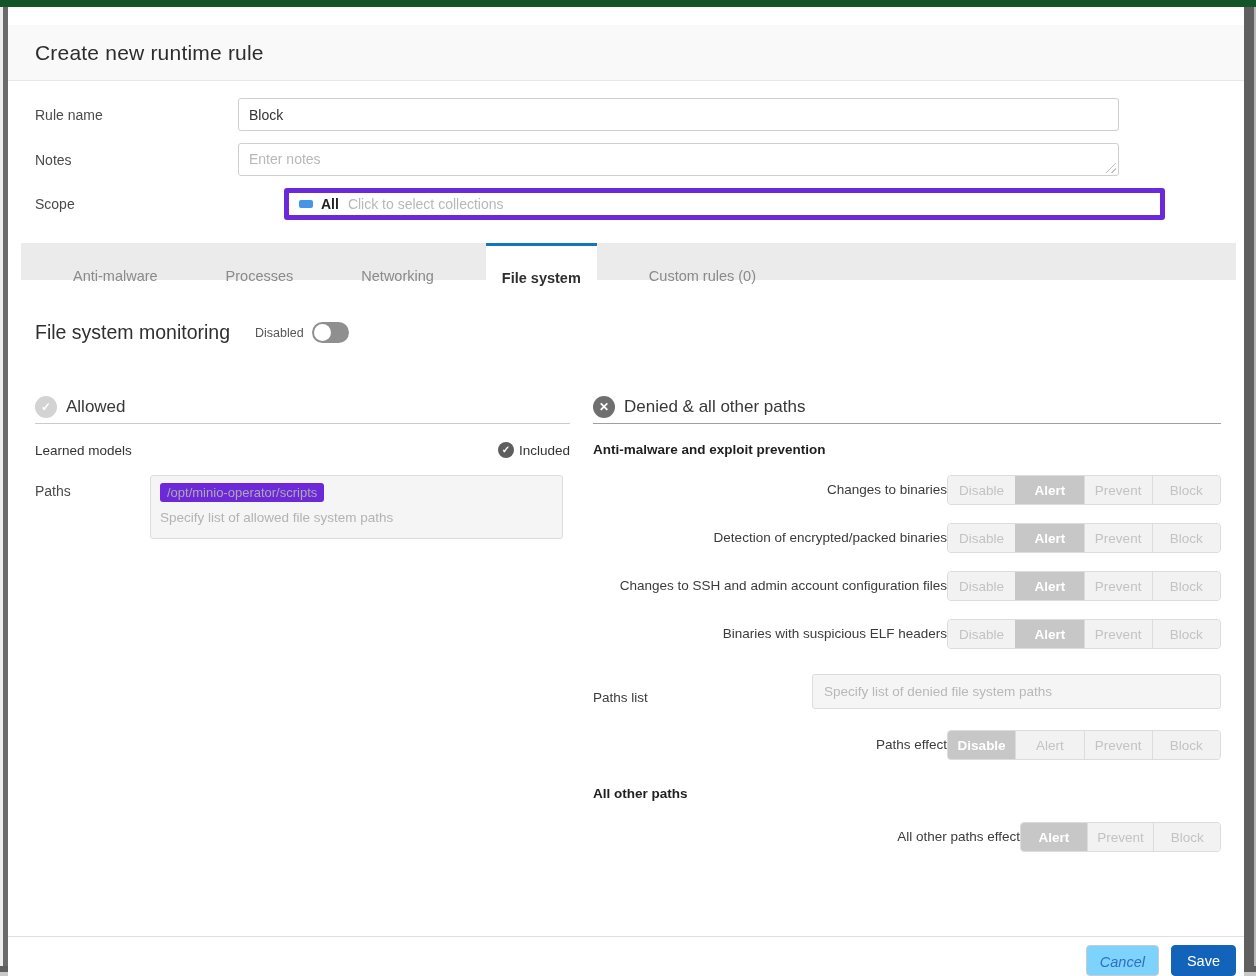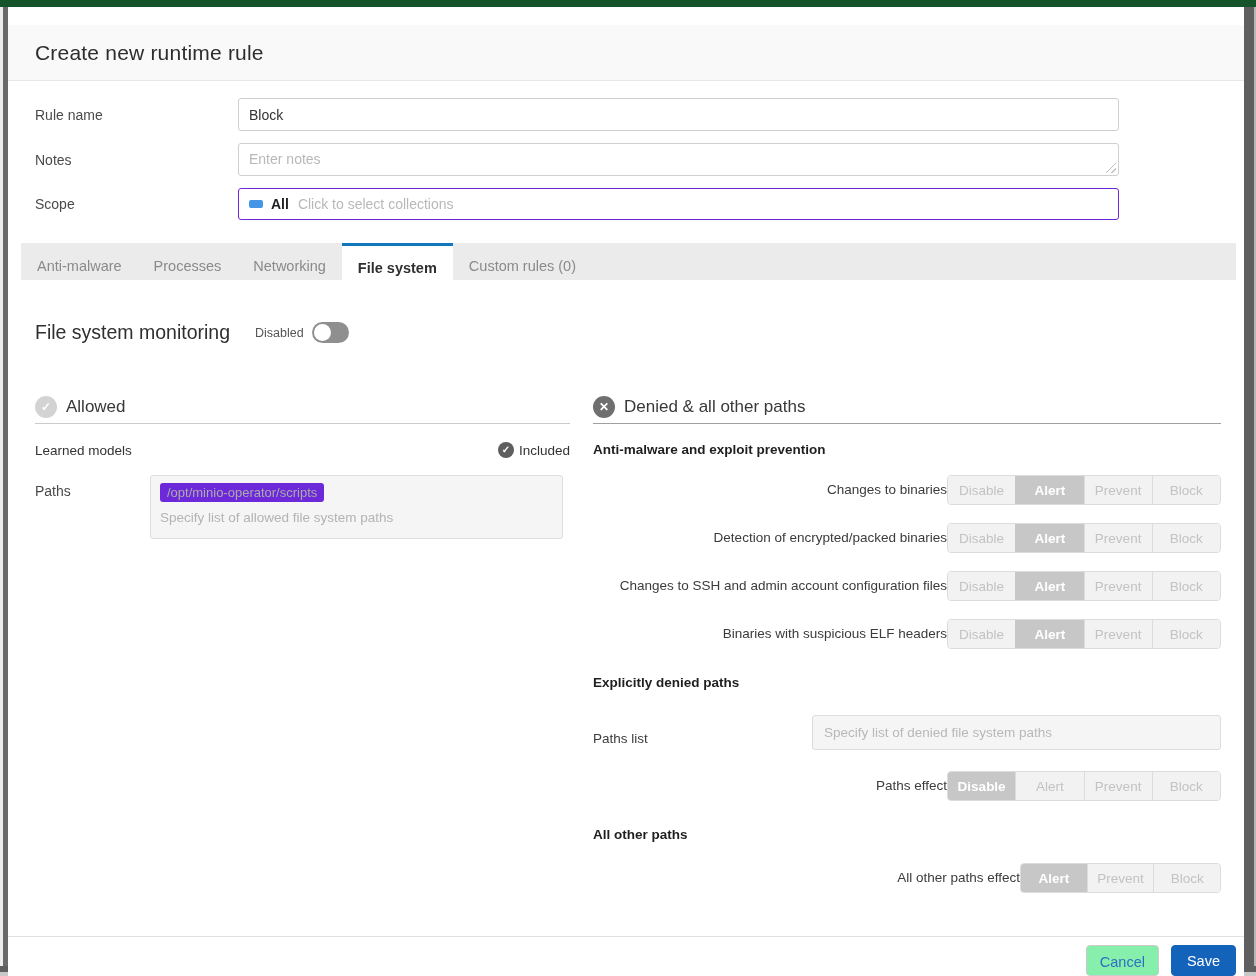--- a/index.html
+++ b/index.html
@@ -34,7 +34,7 @@
   .grip { position:absolute; right:3px; bottom:3px; width:11px; height:11px; pointer-events:none;
           background:repeating-linear-gradient(135deg,#c2c2c2 0 1px,transparent 1px 4px);
           clip-path:polygon(100% 0,100% 100%,0 100%); }
-  .scope-box { width:881px; height:32px; border:1px solid #6d28d9; border-radius:3px; display:flex; align-items:center; padding:0 10px; background:#fff; cursor:pointer; }
+  .scope-box { width:881px; height:32px; border:5px solid #6d28d9; border-radius:3px; display:flex; align-items:center; padding:0 10px; background:#fff; cursor:pointer;margin-left:46px; }
   .scope-dash { width:14px; height:8px; border-radius:2px; background:#4596e6; margin-right:8px; flex:none; }
   .scope-all { font-size:14px; font-weight:700; color:#222; margin-right:9px; }
   .scope-ph { font-size:14px; color:#b8b8b8; }

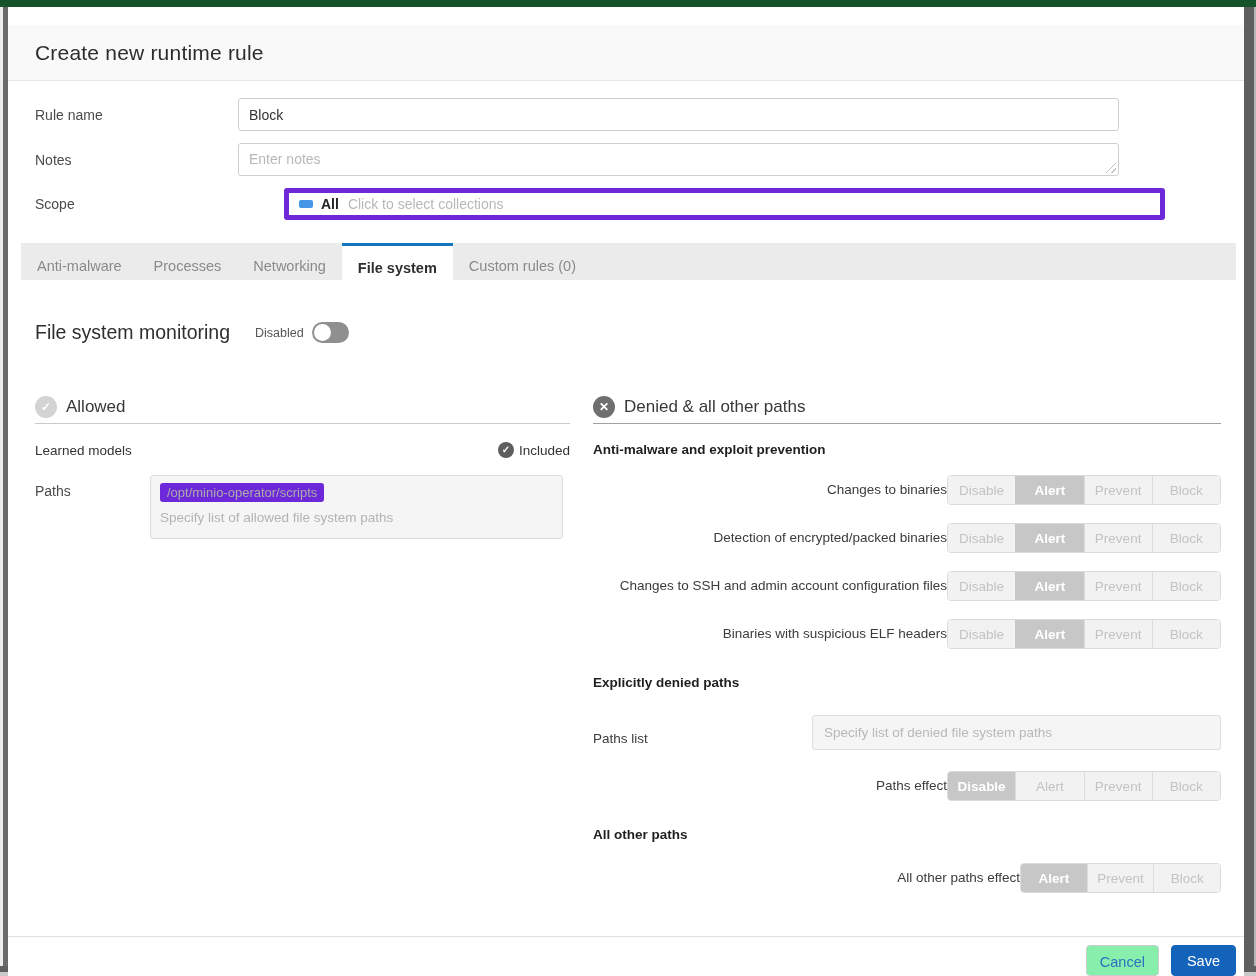--- a/index.html
+++ b/index.html
@@ -41,7 +41,7 @@
 
   
   .tabbar { height:37px; margin:3px 8px 0 13px; background:#ebebeb; display:flex; flex:none; }
-  .tab { padding:5px 16px; line-height:37px; font-size:14.5px; color:#8a8a8a; cursor:pointer; white-space:nowrap; }
+  .tab { padding:15px 16px; line-height:37px; font-size:14.5px; color:#8a8a8a; cursor:pointer; white-space:nowrap;margin-left:36px; }
   .tab.active { background:#ffffff; color:#2f2f2f; font-weight:700; border-top:3px solid #1377bd; line-height:34px; }
 
   

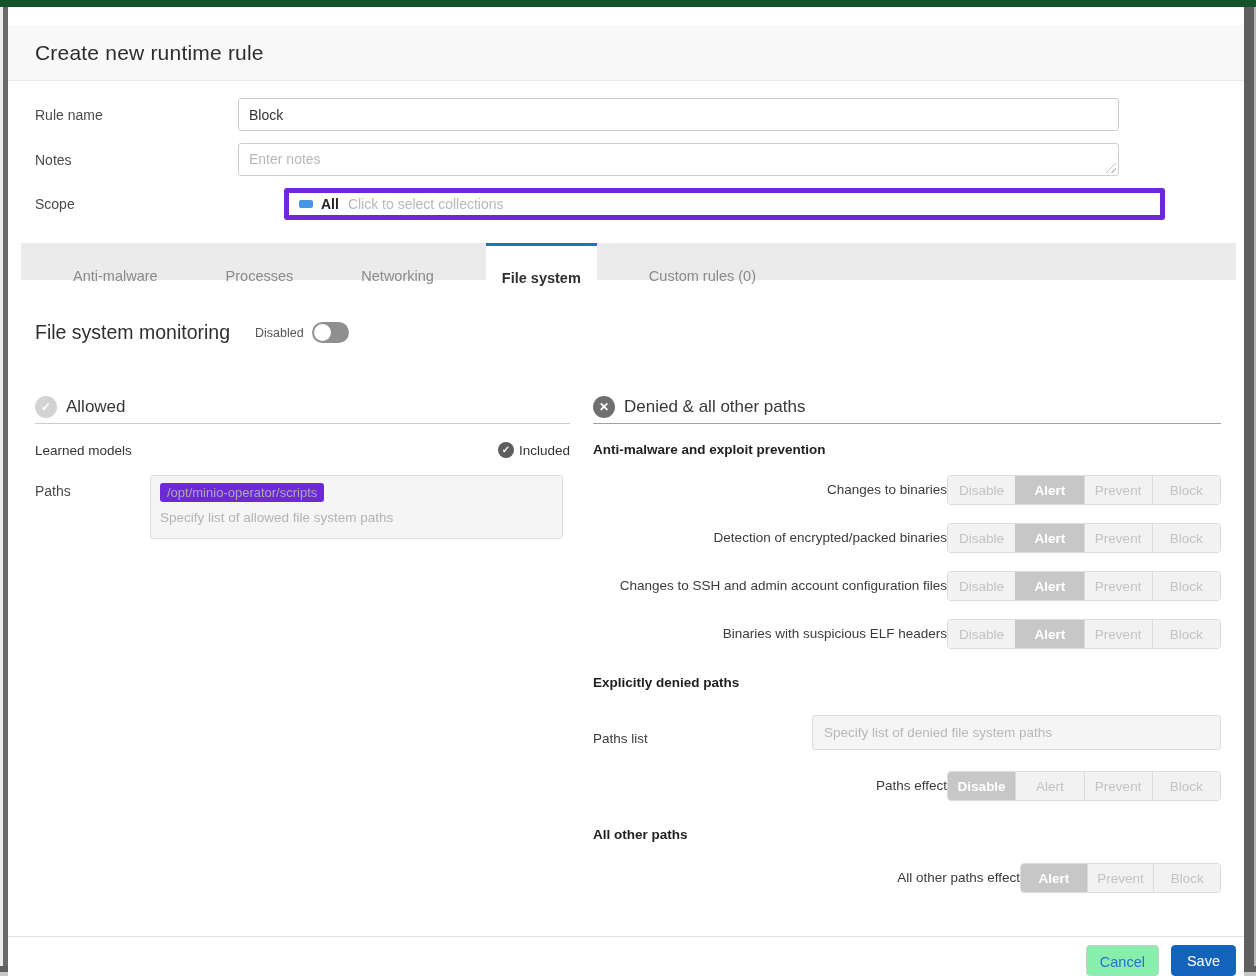--- a/index.html
+++ b/index.html
@@ -230,7 +230,6 @@
             </div>
           </div>
 
-          <div class="sub-bold gap-lg">Explicitly denied paths</div>
 
           <div class="plist-row">
             <span class="effect-label">Paths list</span>

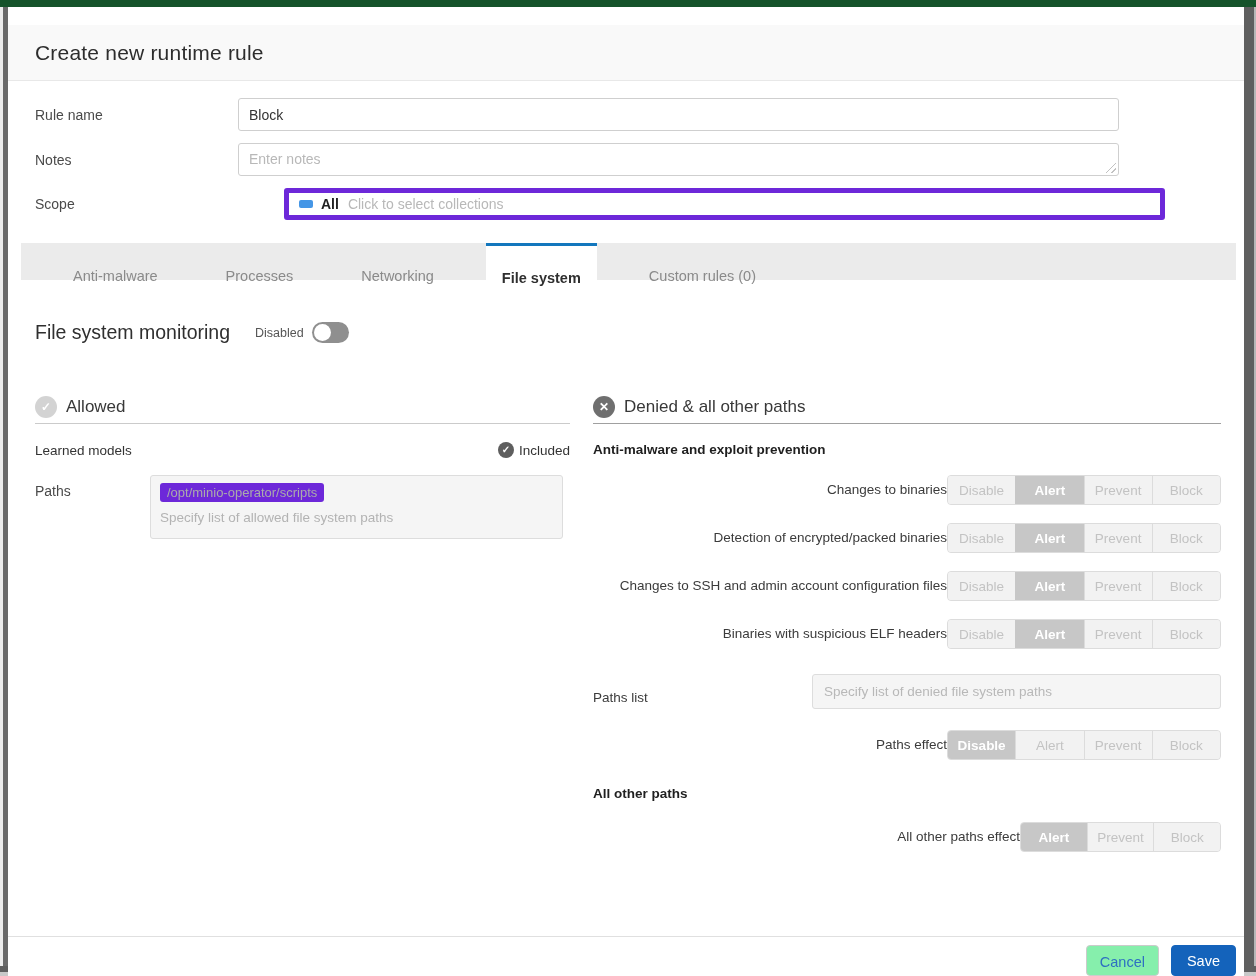--- a/index.html
+++ b/index.html
@@ -94,7 +94,7 @@
   
   .footer { flex:none; height:48px; border-top:1px solid #e0e0e0; display:flex; justify-content:flex-end; align-items:flex-start; gap:12px; padding:8px 8px 0 0; }
   .btn { height:31px; border-radius:4px; font-size:14.5px; font-family:"Liberation Sans",sans-serif; cursor:pointer; }
-  .btn-cancel { background:#86efac; border:1px solid #cbcbcb; color:#2e6fc2; padding:8px 13px; }
+  .btn-cancel { background:#7dd3fc; border:1px solid #cbcbcb; color:#2e6fc2; padding:8px 13px;font-style:italic; }
   .btn-save { background:#1463bb; border:1px solid #1463bb; color:#ffffff; padding:0 15px; }
 </style>
 </head>

